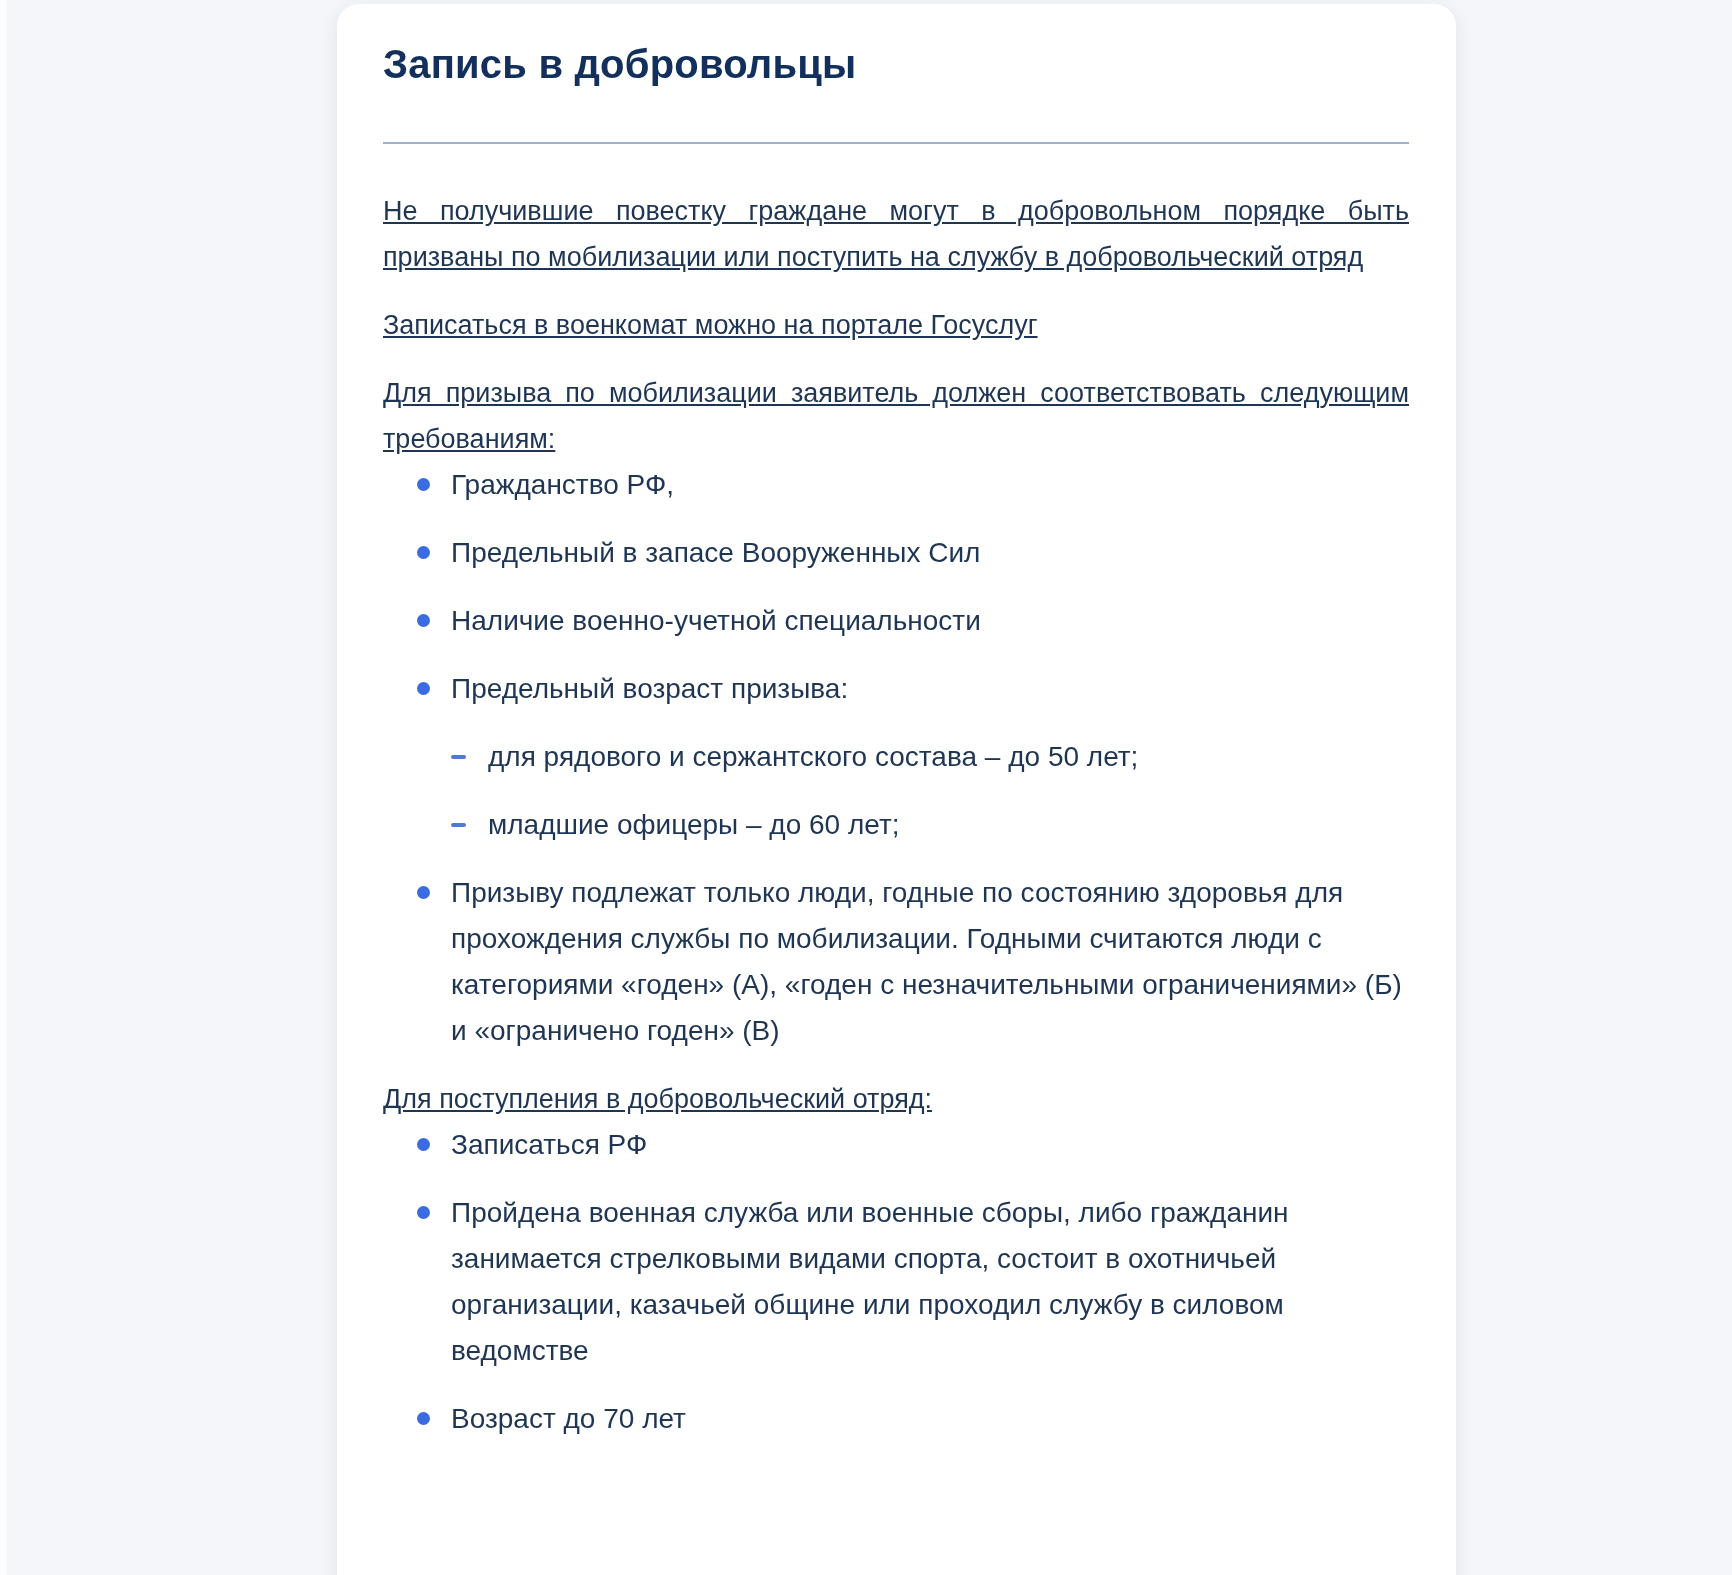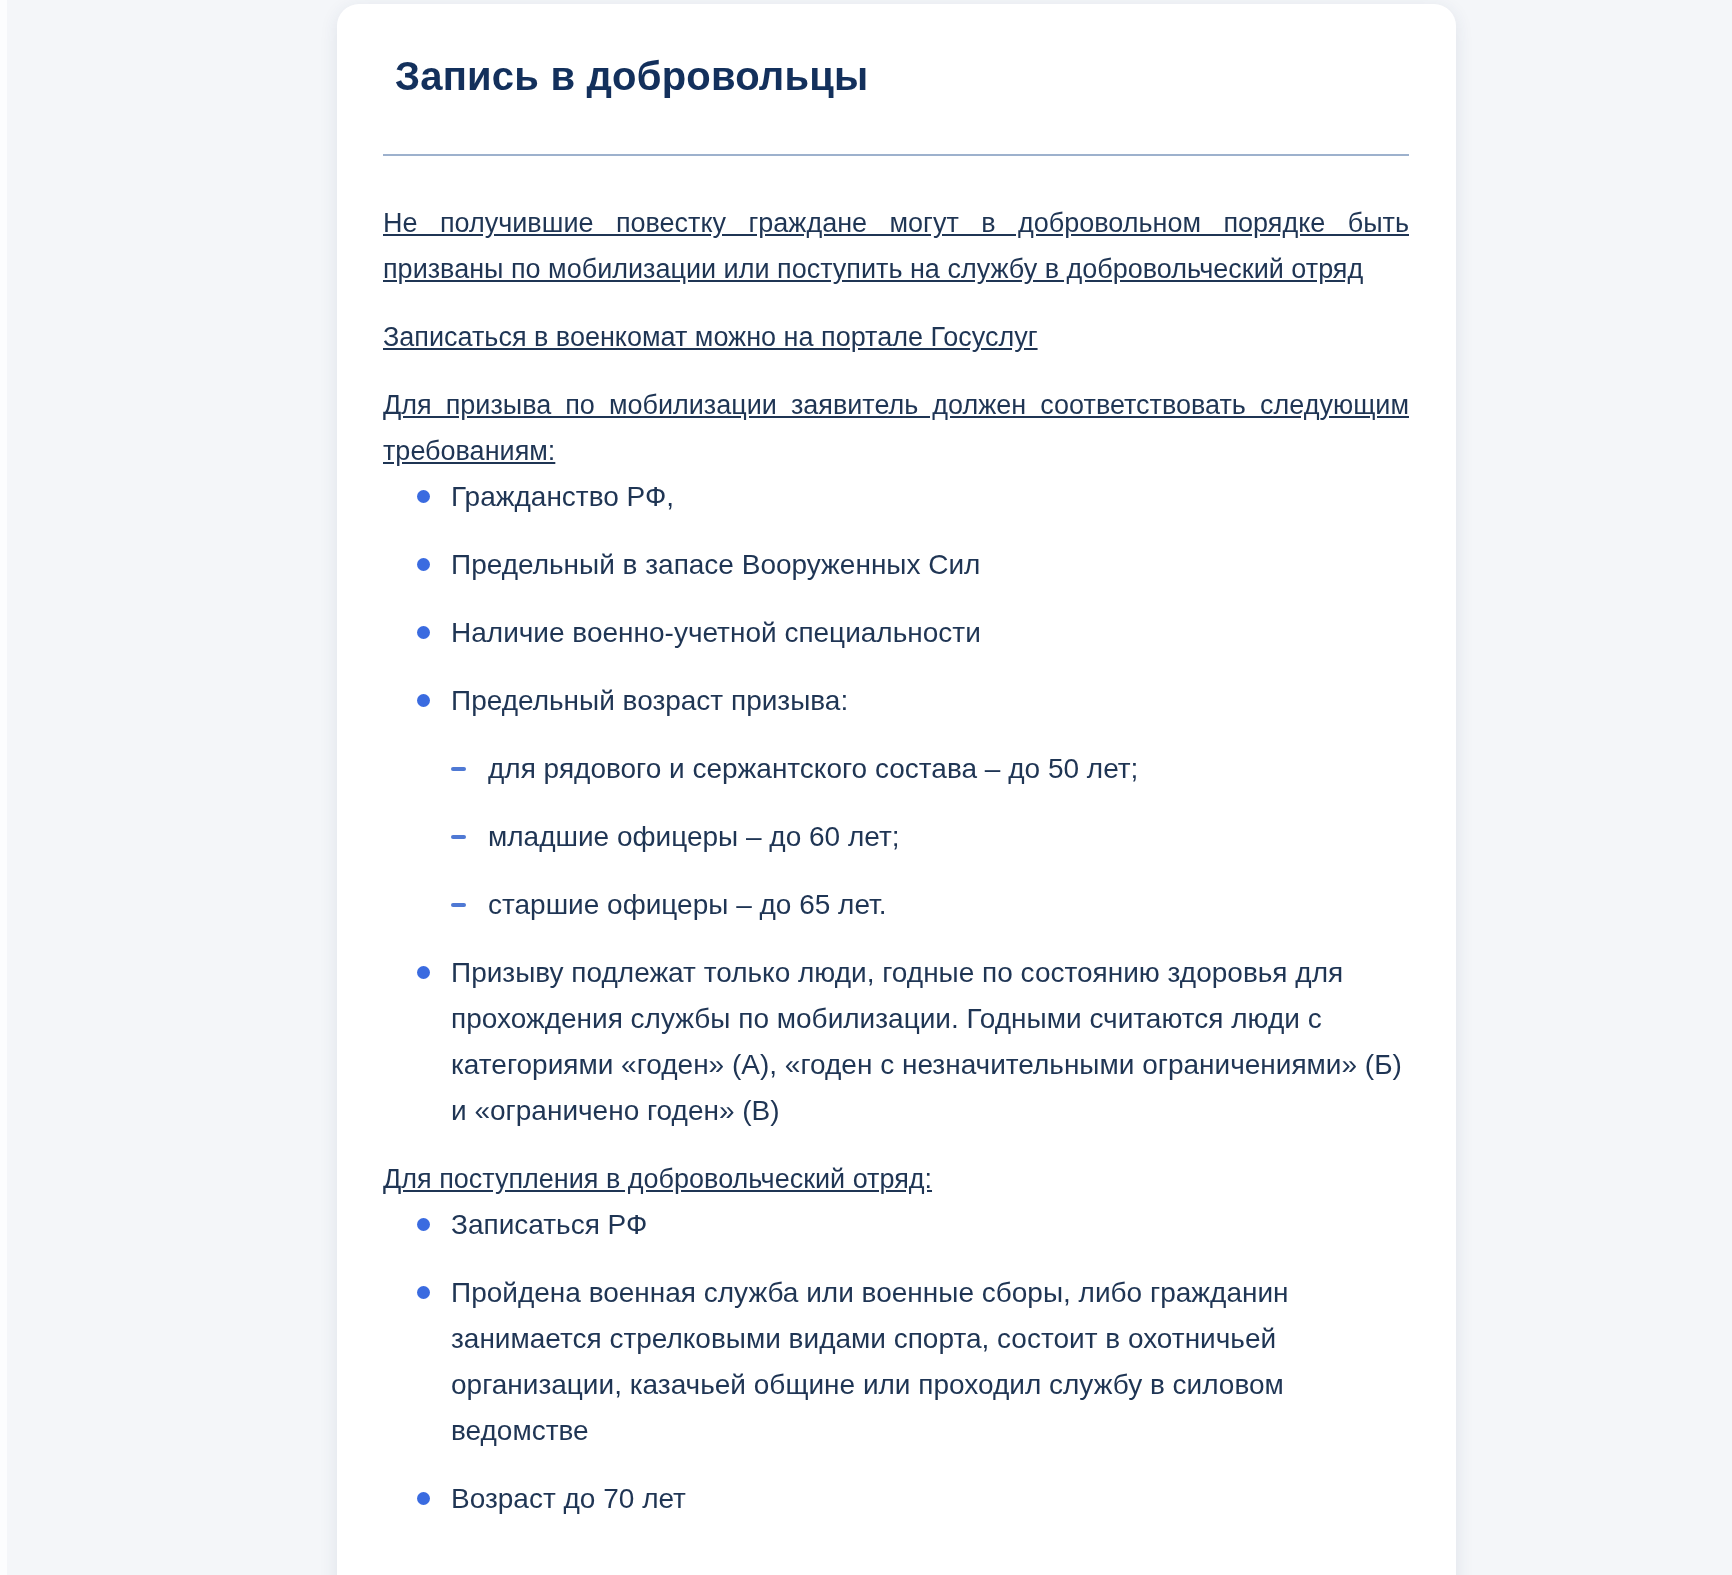--- a/index.html
+++ b/index.html
@@ -34,7 +34,7 @@
     padding: 36px 47px 40px 46px;
   }
   .page-title {
-    margin: 12px;
+    margin: 0;
     font-size: 40px;
     line-height: 48px;
     font-weight: 700;

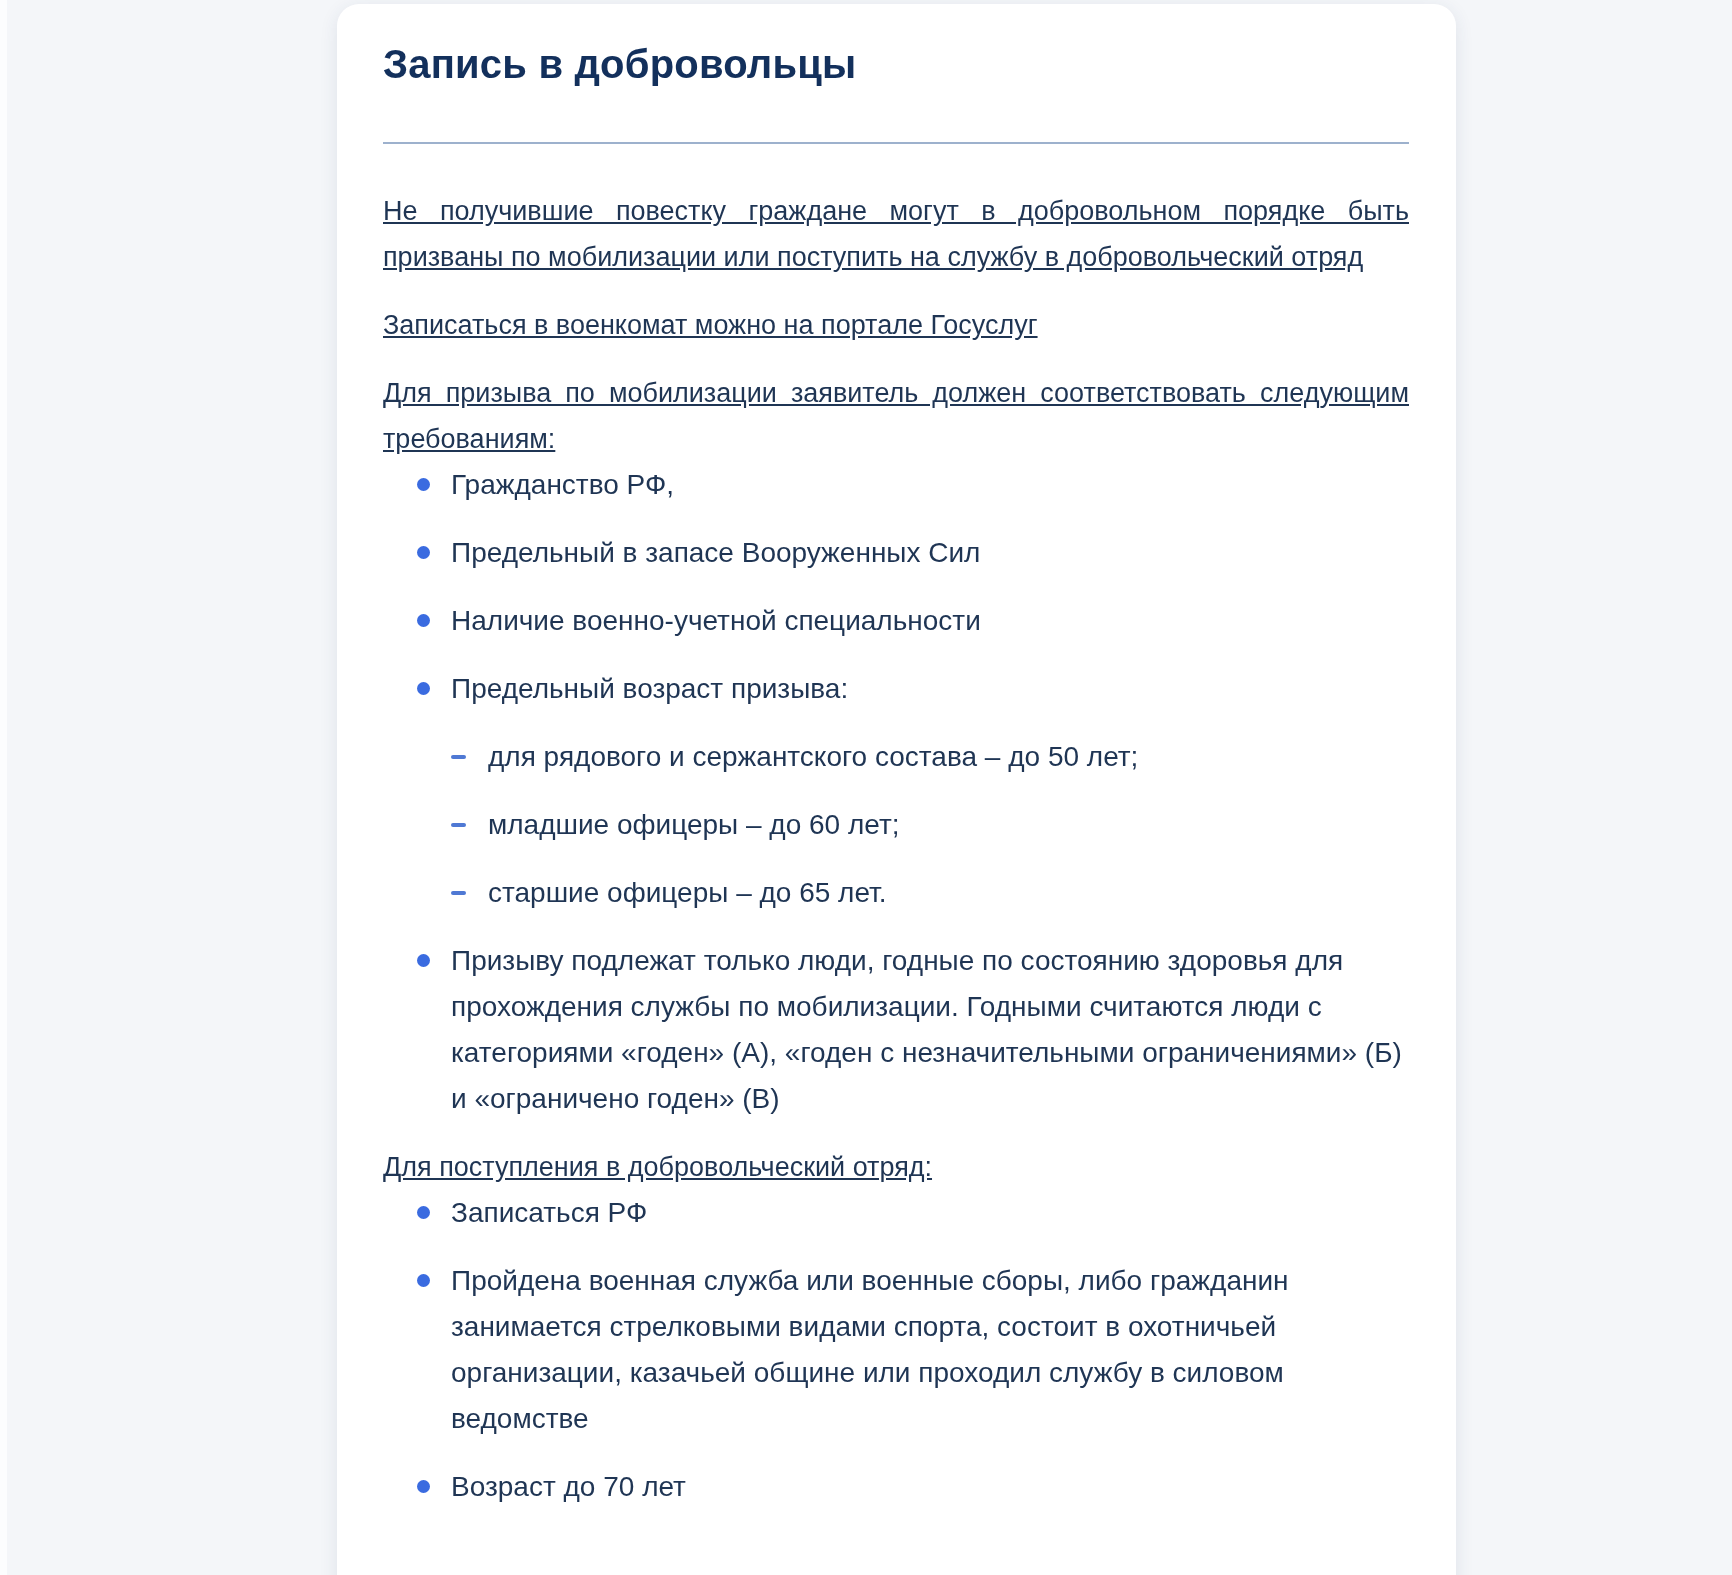--- a/index.html
+++ b/index.html
@@ -126,7 +126,6 @@
       <li><span>Предельный возраст призыва:</span><ul class="dashes">
           <li>для рядового и сержантского состава – до 50 лет;</li>
           <li>младшие офицеры – до 60 лет;</li>
-          <li>старшие офицеры – до 65 лет.</li>
         </ul></li>
       <li><span>Призыву подлежат только люди, годные по состоянию здоровья для прохождения службы по мобилизации. Годными считаются люди с категориями «годен» (А), «годен с незначительными ограничениями» (Б) и «ограничено годен» (В)</span></li>
     </ul>

